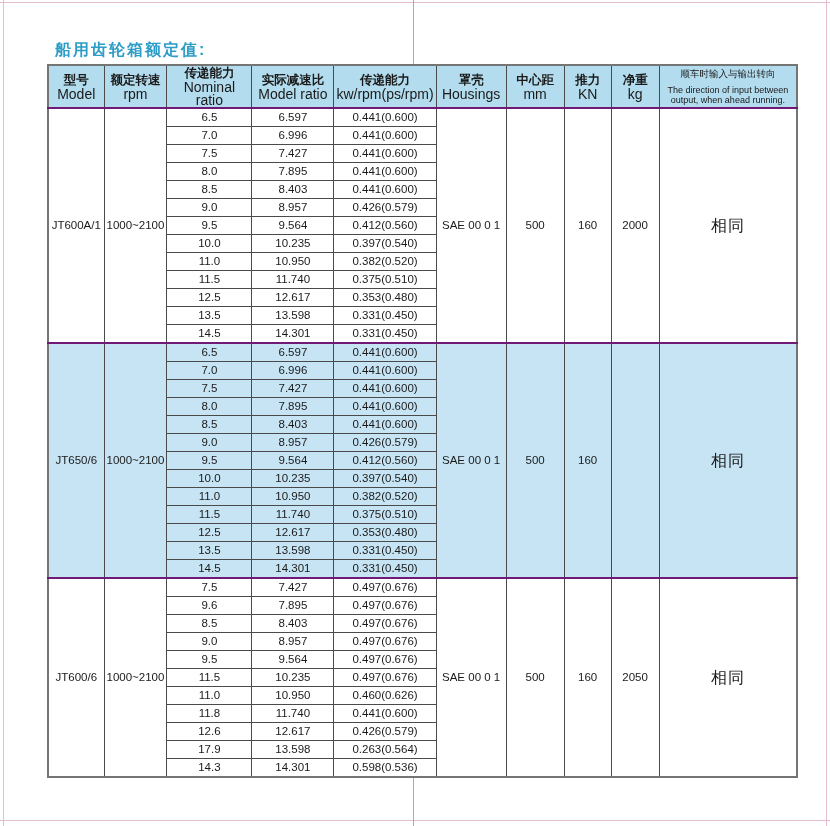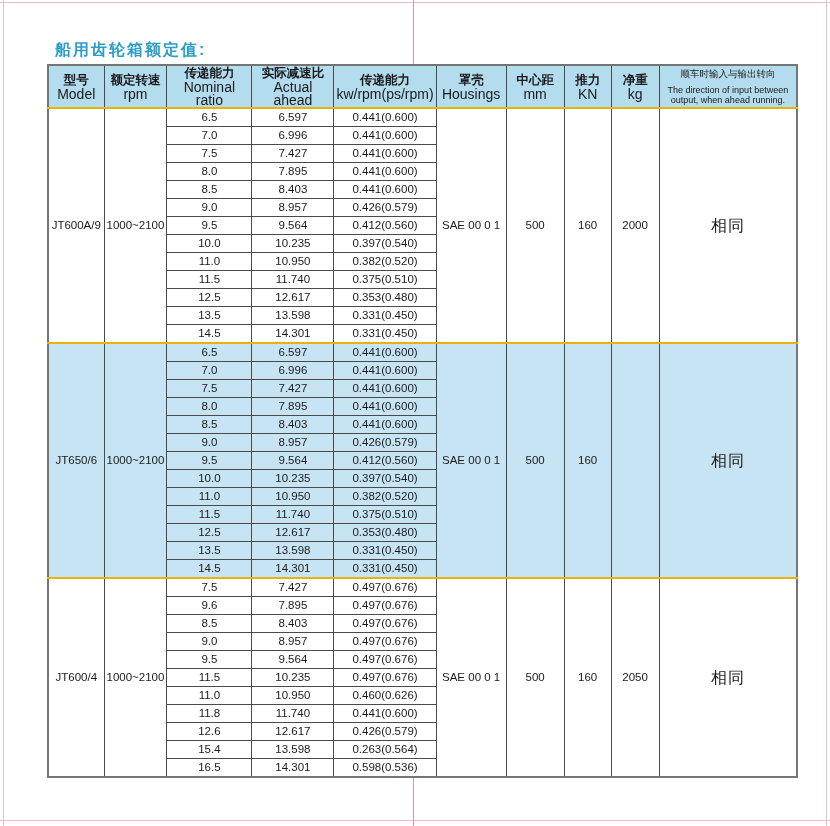--- a/index.html
+++ b/index.html
@@ -82,7 +82,7 @@
         </th>
         <th>
           <div class="zh">实际减速比</div>
-          <div class="en">Actual ahead</div>
+          <div class="en">Model ratio</div>
         </th>
         <th>
           <div class="zh">传递能力</div>

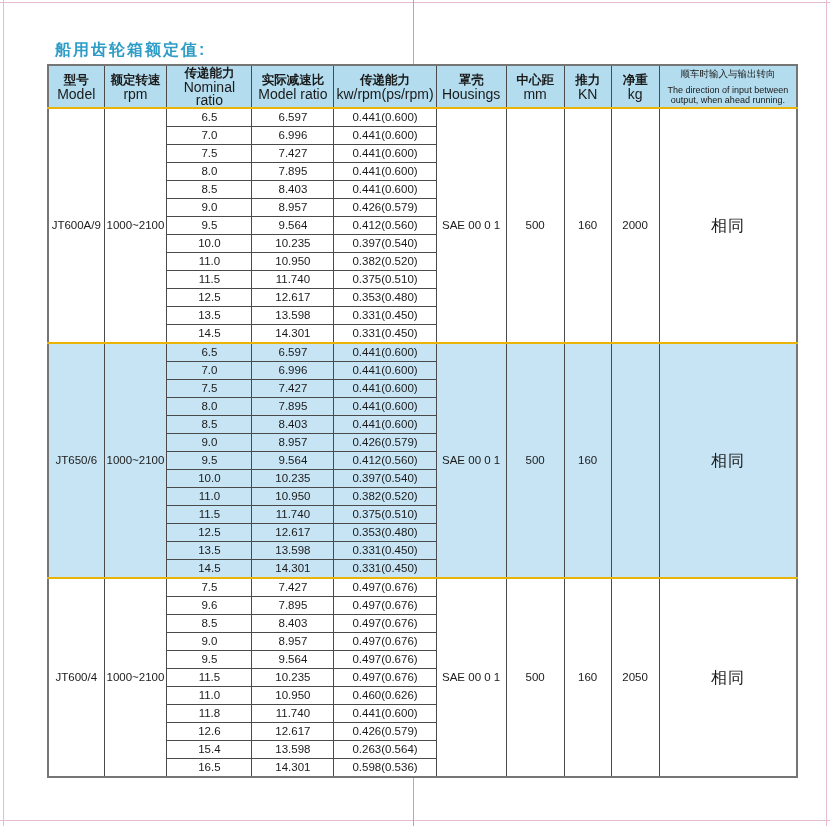--- a/index.html
+++ b/index.html
@@ -36,7 +36,7 @@
   thead th.small-head .en{font-size:9px;line-height:10px;margin-top:6px;}
   thead tr th{border-bottom:2px solid #4a4a4a;}
   tbody td{height:17px;font-size:11.5px;line-height:17px;white-space:nowrap;}
-  tbody tr.group-first td{border-top:2px solid #eab308;}
+  tbody tr.group-first td{border-top:2px solid #701a75;}
   tbody td.merged{font-size:11.5px;}
   tbody tr.hl td{background:#c6e4f4;}
   tbody td.dir-cell{font-size:16px;letter-spacing:1px;}

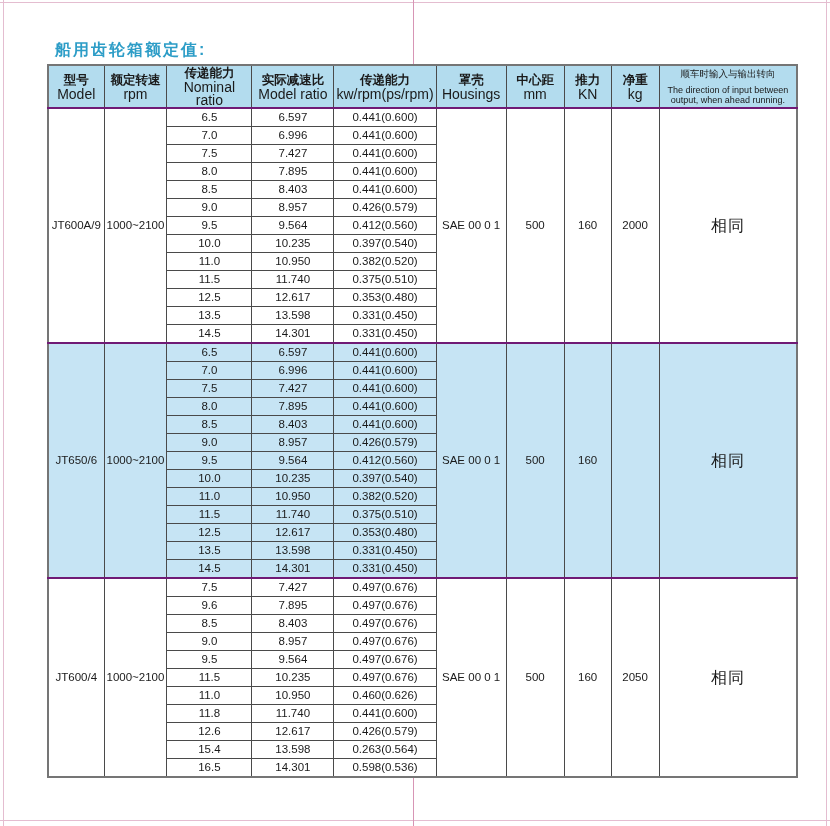--- a/index.html
+++ b/index.html
@@ -112,7 +112,7 @@
     </thead>
     <tbody id="spec-body">
         <tr class="group-first">
-          <td class="merged" rowspan="13">JT600A/9</td>
+          <td class="merged" rowspan="13">JT600A/1</td>
           <td class="merged" rowspan="13">1000~2100</td>
           <td>6.5</td>
           <td>6.597</td>

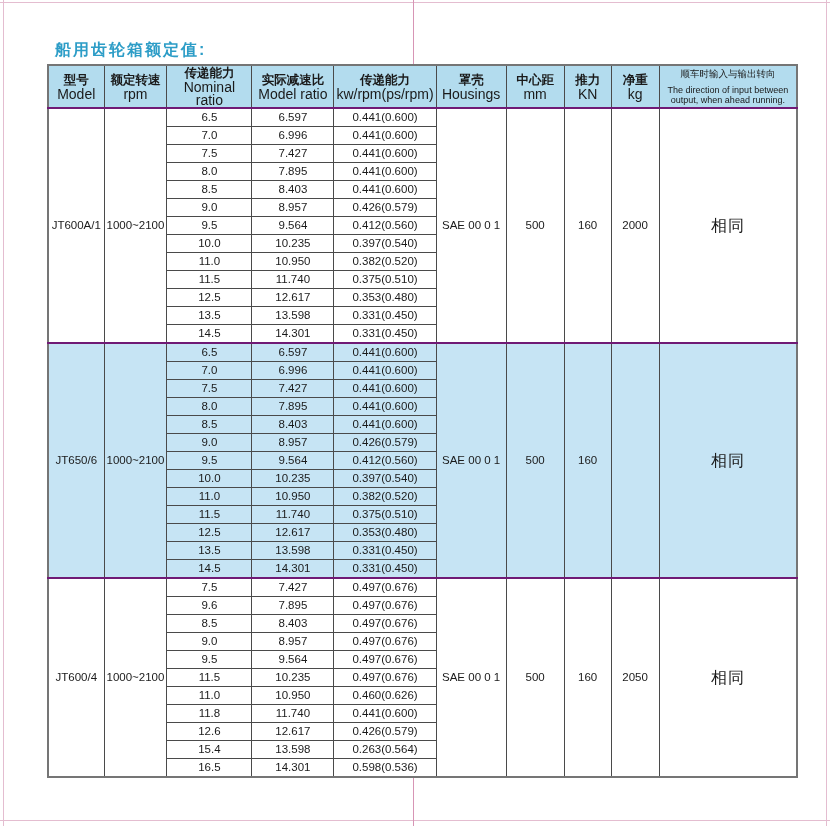--- a/index.html
+++ b/index.html
@@ -256,7 +256,7 @@
           <td>0.331(0.450)</td>
         </tr>
         <tr class="group-first">
-          <td class="merged" rowspan="11">JT600/4</td>
+          <td class="merged" rowspan="11">JT600/6</td>
           <td class="merged" rowspan="11">1000~2100</td>
           <td>7.5</td>
           <td>7.427</td>

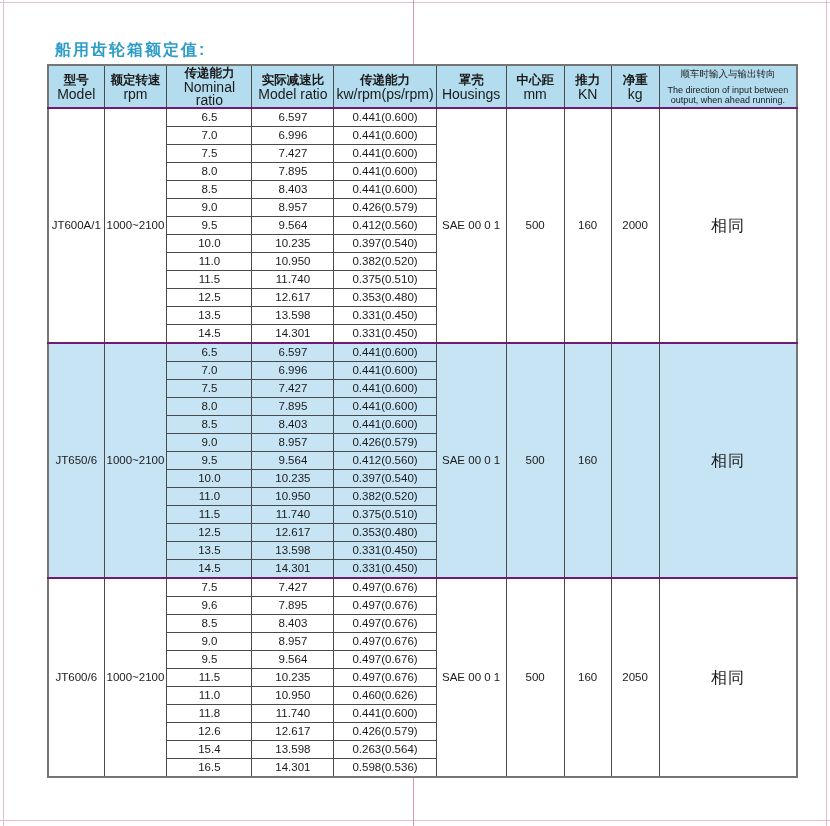--- a/index.html
+++ b/index.html
@@ -308,7 +308,7 @@
           <td>0.426(0.579)</td>
         </tr>
         <tr>
-          <td>15.4</td>
+          <td>17.9</td>
           <td>13.598</td>
           <td>0.263(0.564)</td>
         </tr>

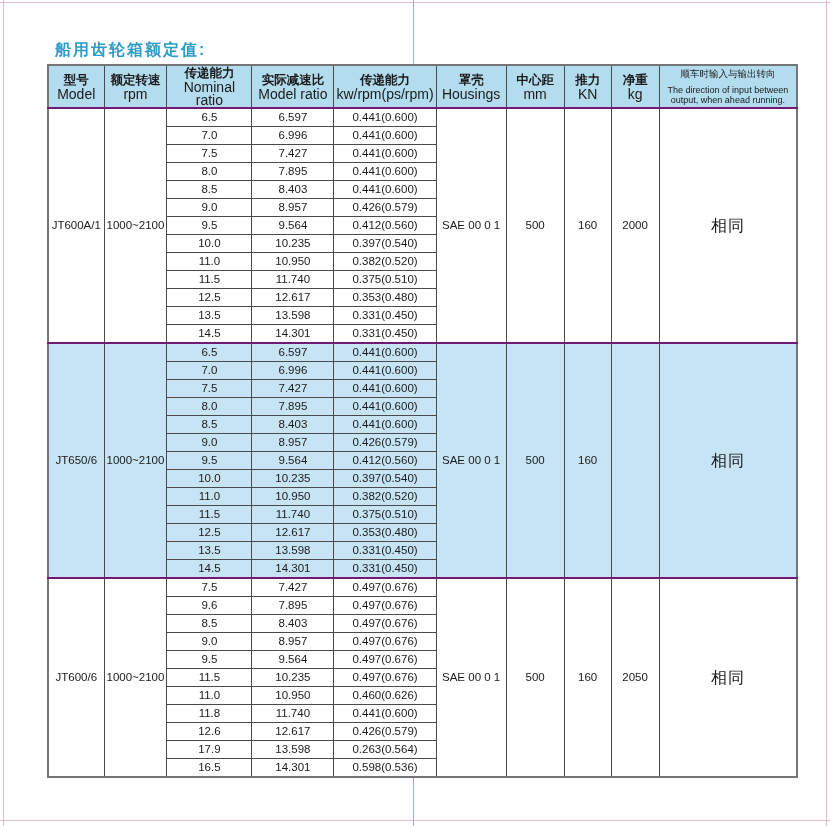--- a/index.html
+++ b/index.html
@@ -313,7 +313,7 @@
           <td>0.263(0.564)</td>
         </tr>
         <tr>
-          <td>16.5</td>
+          <td>14.3</td>
           <td>14.301</td>
           <td>0.598(0.536)</td>
         </tr>

